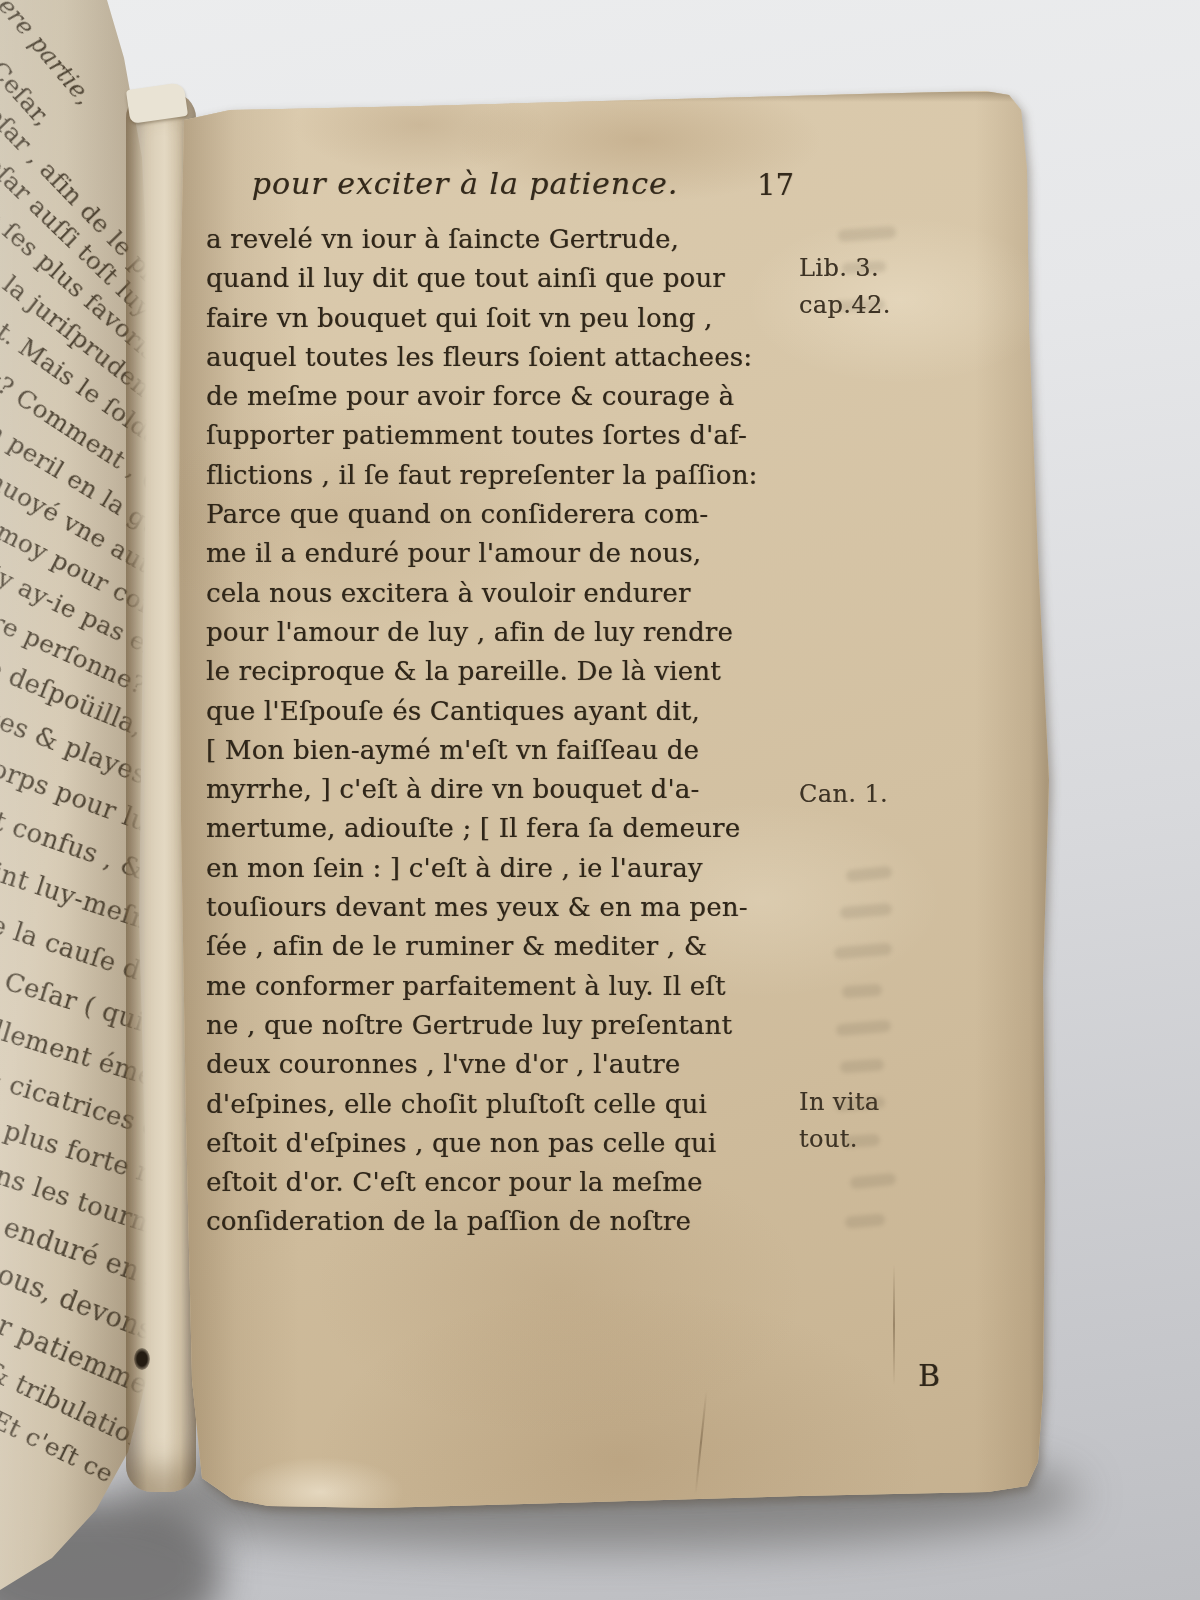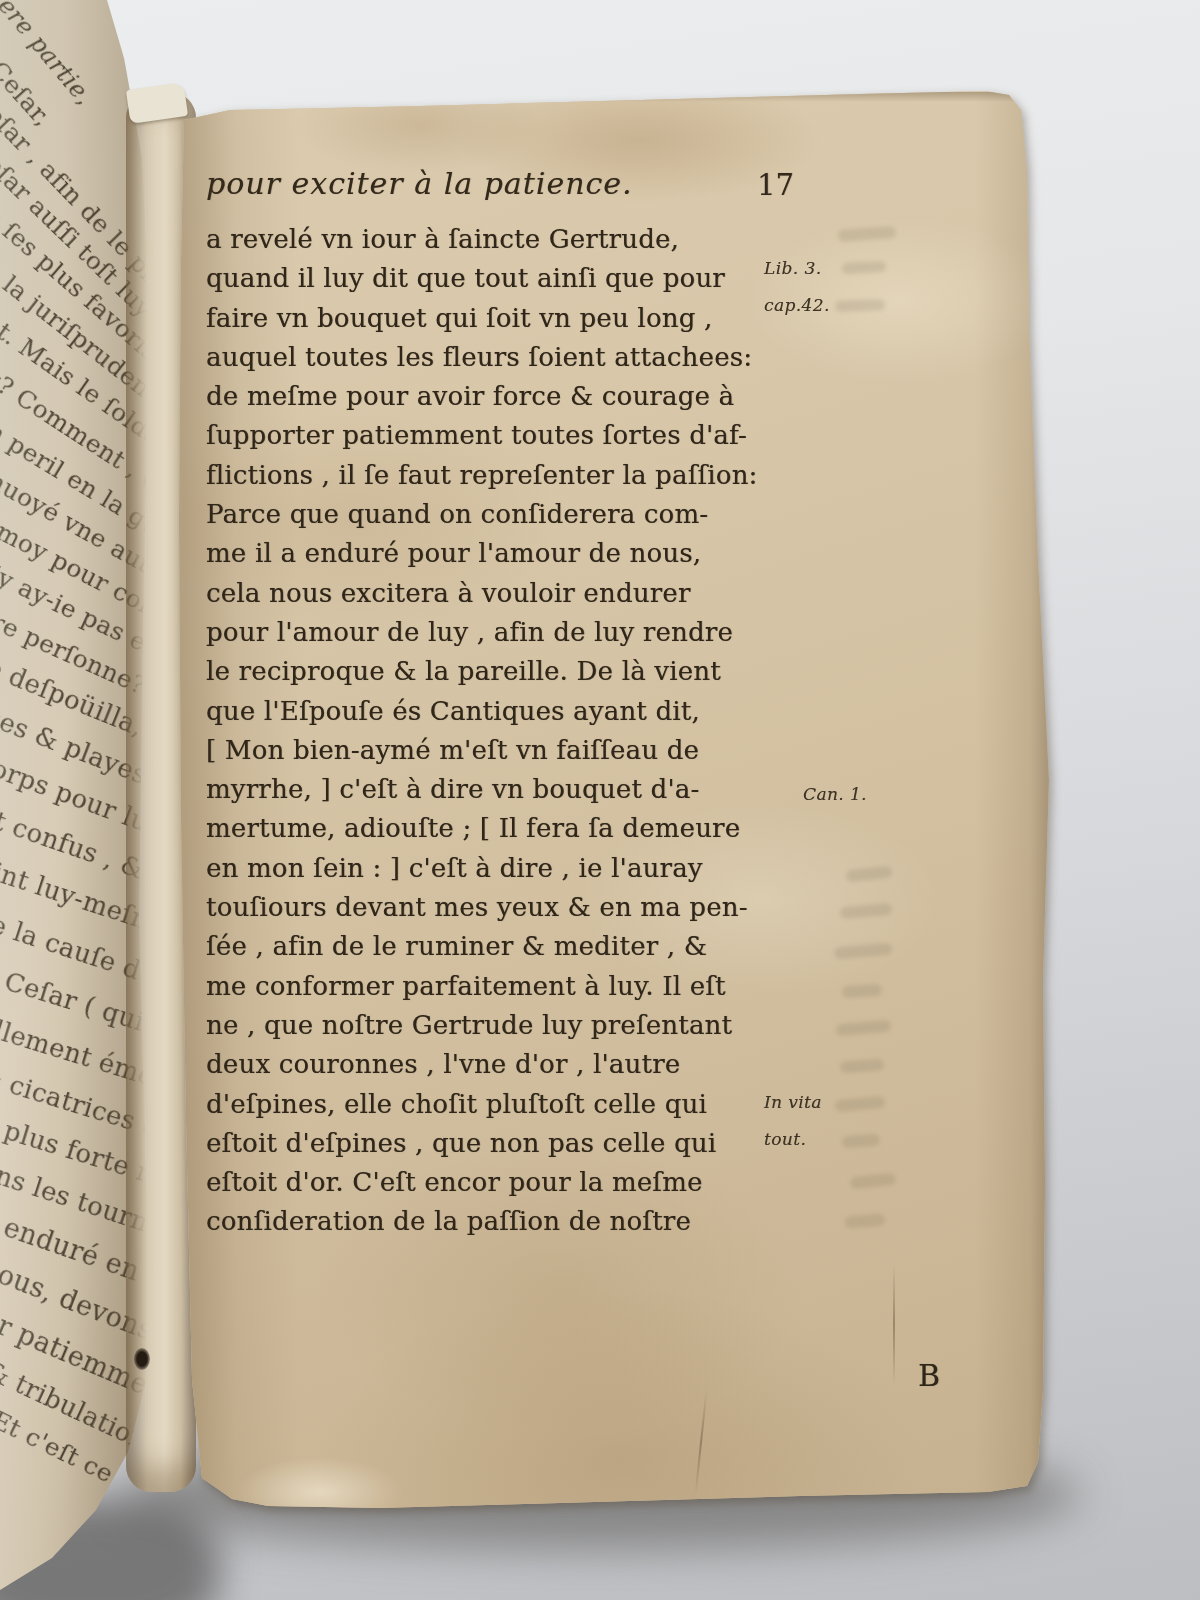--- a/index.html
+++ b/index.html
@@ -58,7 +58,7 @@
 
   
   .running-head{position:absolute;left:206px;top:166px;width:588px;height:46px;}
-  .running-title{position:absolute;left:0;right:70px;text-align:left;
+  .running-title{position:absolute;left:0;right:70px;text-align:center;
        font-style:italic;font-size:30px;color:#33291b;letter-spacing:1px;
        text-shadow:.4px .4px .8px rgba(51,41,27,.5);}
   .pagenum{position:absolute;right:0;top:2px;font-size:29px;color:#33291b;

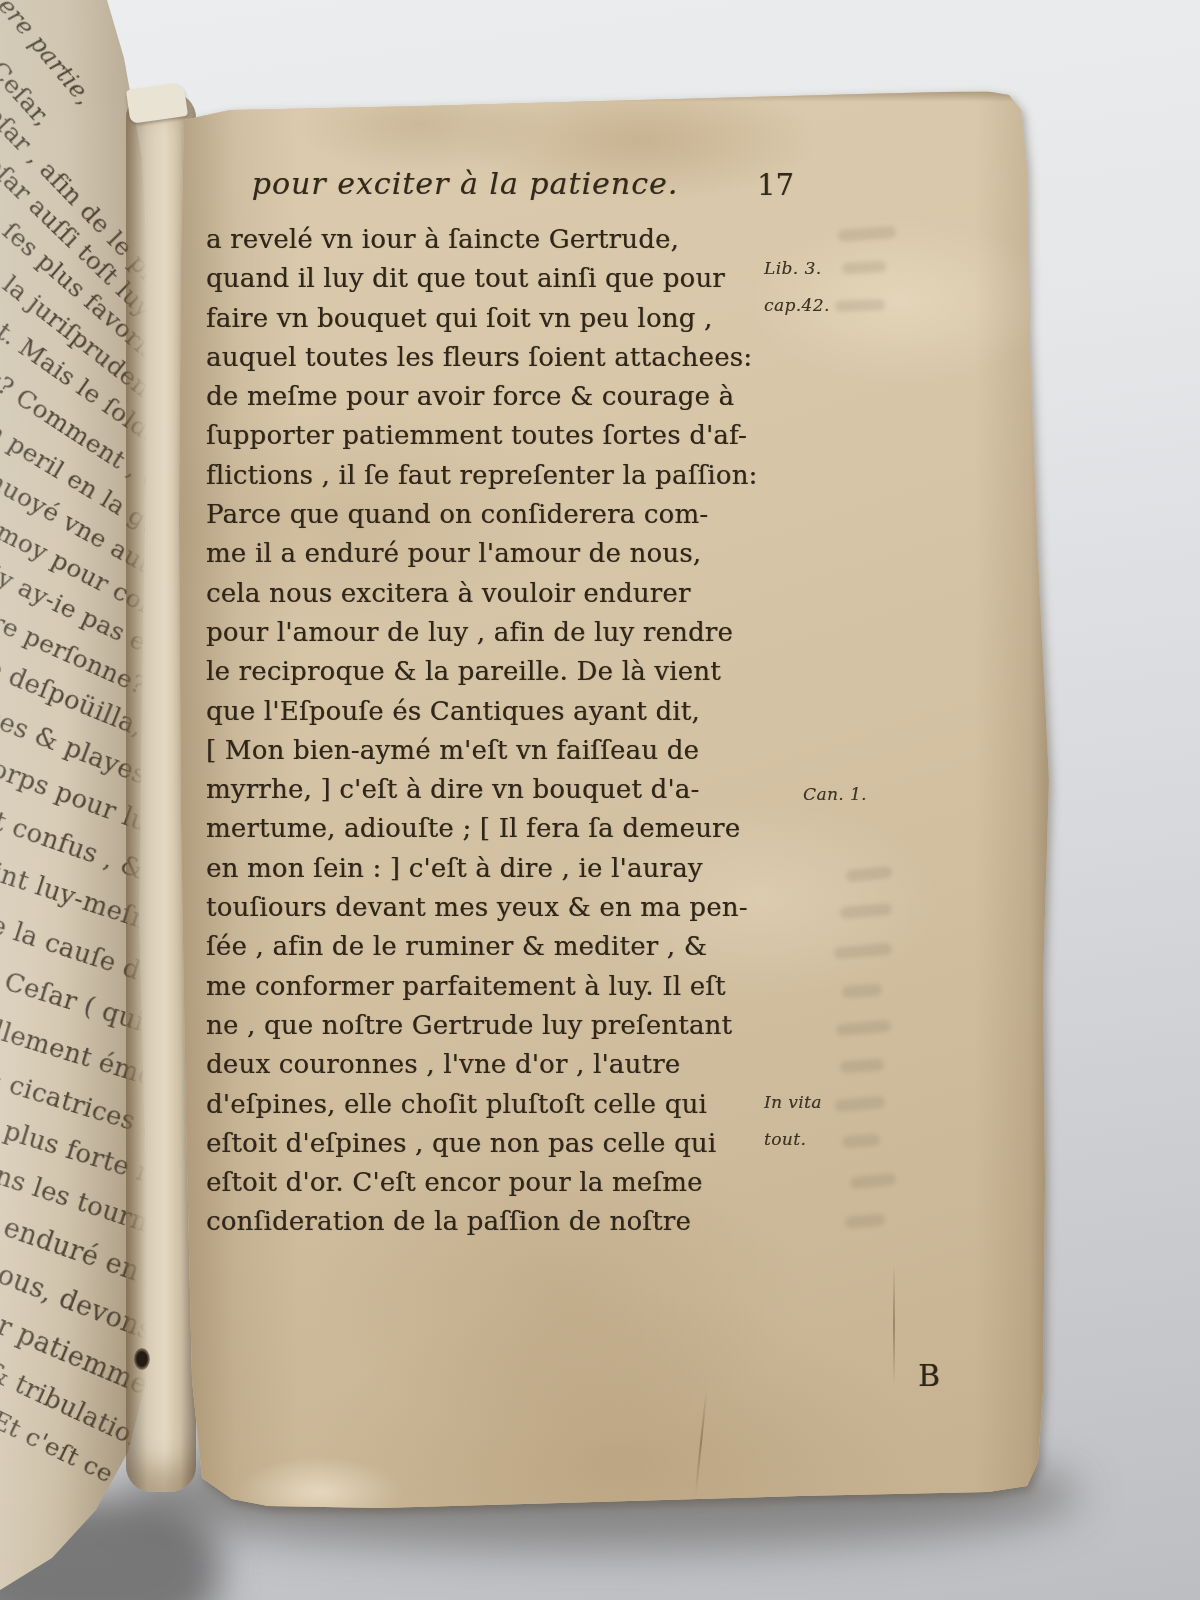--- a/index.html
+++ b/index.html
@@ -72,8 +72,8 @@
   .line::after{content:"";display:inline-block;width:100%;}
 
   
-  .margin-note{position:absolute;left:764px;width:130px;font-style:italic;
-        font-size:17px;line-height:37px;color:#3d3325;letter-spacing:.4px;
+  .margin-note{position:absolute;left:799px;width:130px;
+        font-size:24px;line-height:37px;color:#3d3325;letter-spacing:.4px;
         text-shadow:.3px .3px .6px rgba(61,51,37,.45);}
 
   .signature{position:absolute;left:918px;top:1358px;font-size:30px;color:#2f2619;

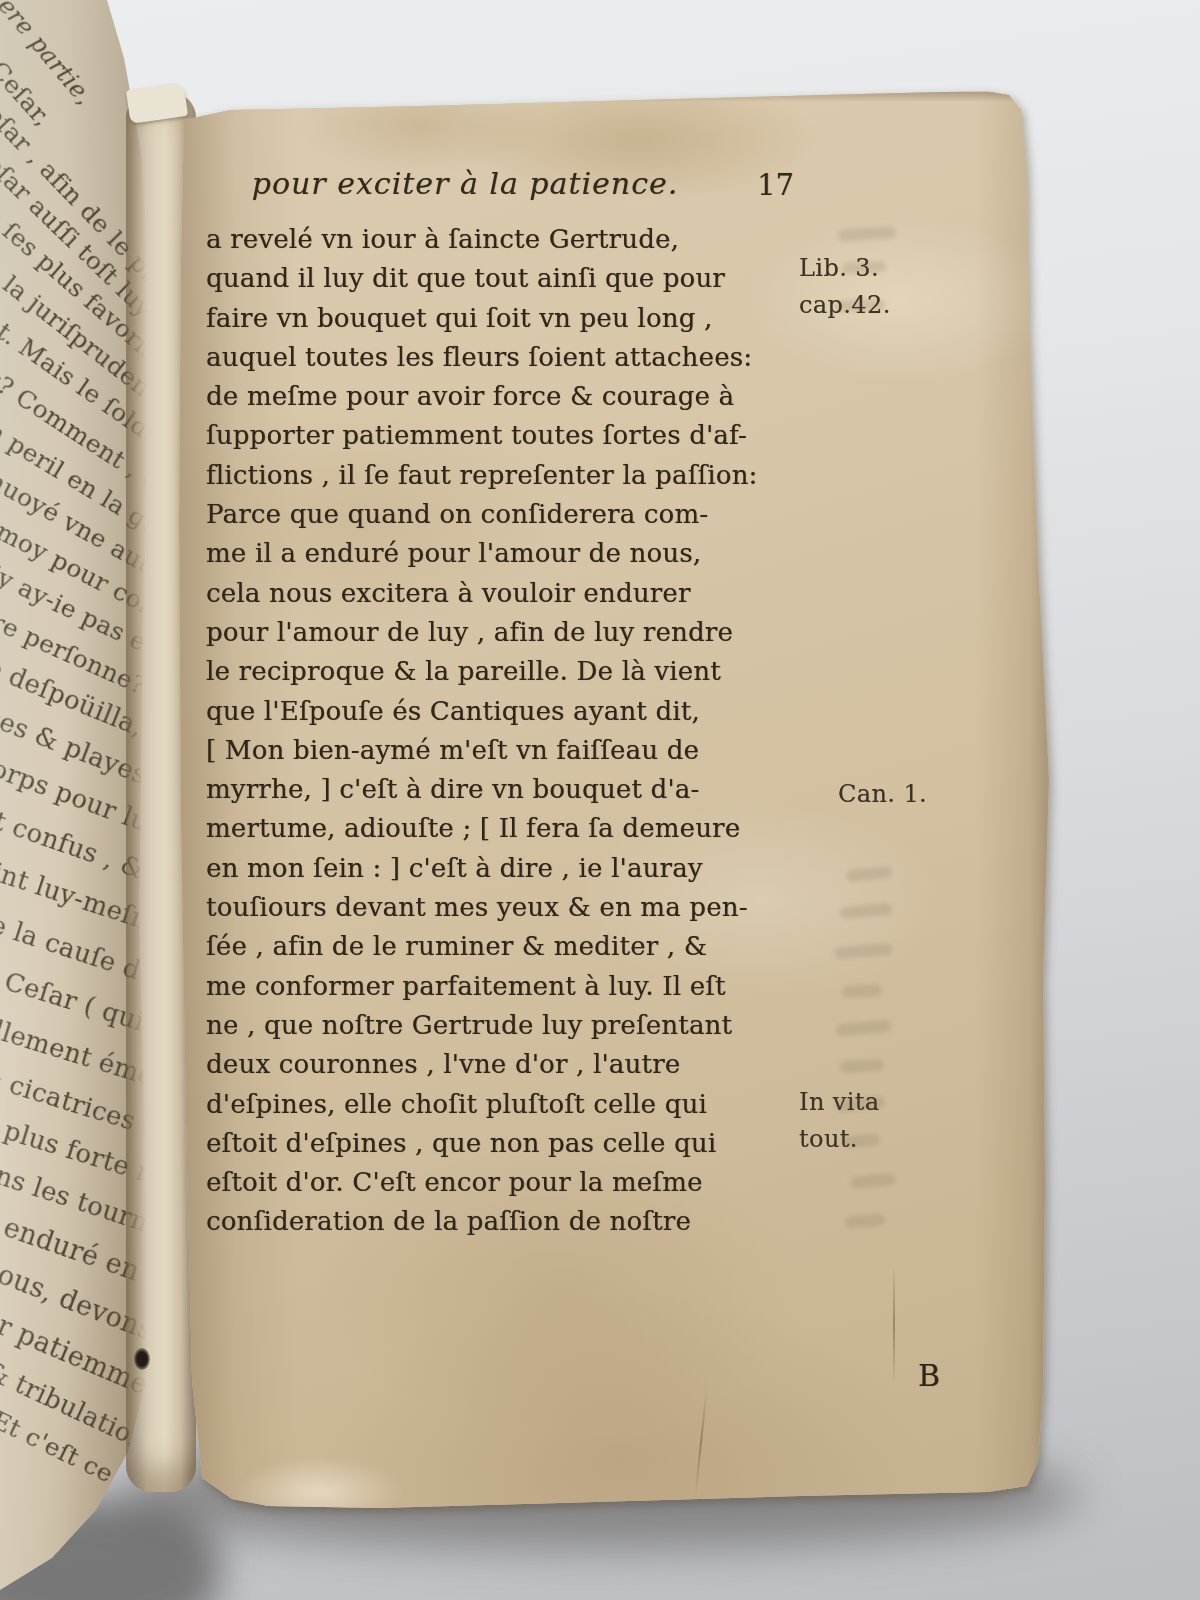--- a/index.html
+++ b/index.html
@@ -175,7 +175,7 @@
             <div>Lib. 3.</div>
             <div>cap.42.</div>
           </div>
-          <div class="margin-note" style="top: 776px; margin-left: 39px;">
+          <div class="margin-note" style="top: 776px;">
             <div>Can. 1.</div>
           </div>
           <div class="margin-note" style="top: 1084px;">

